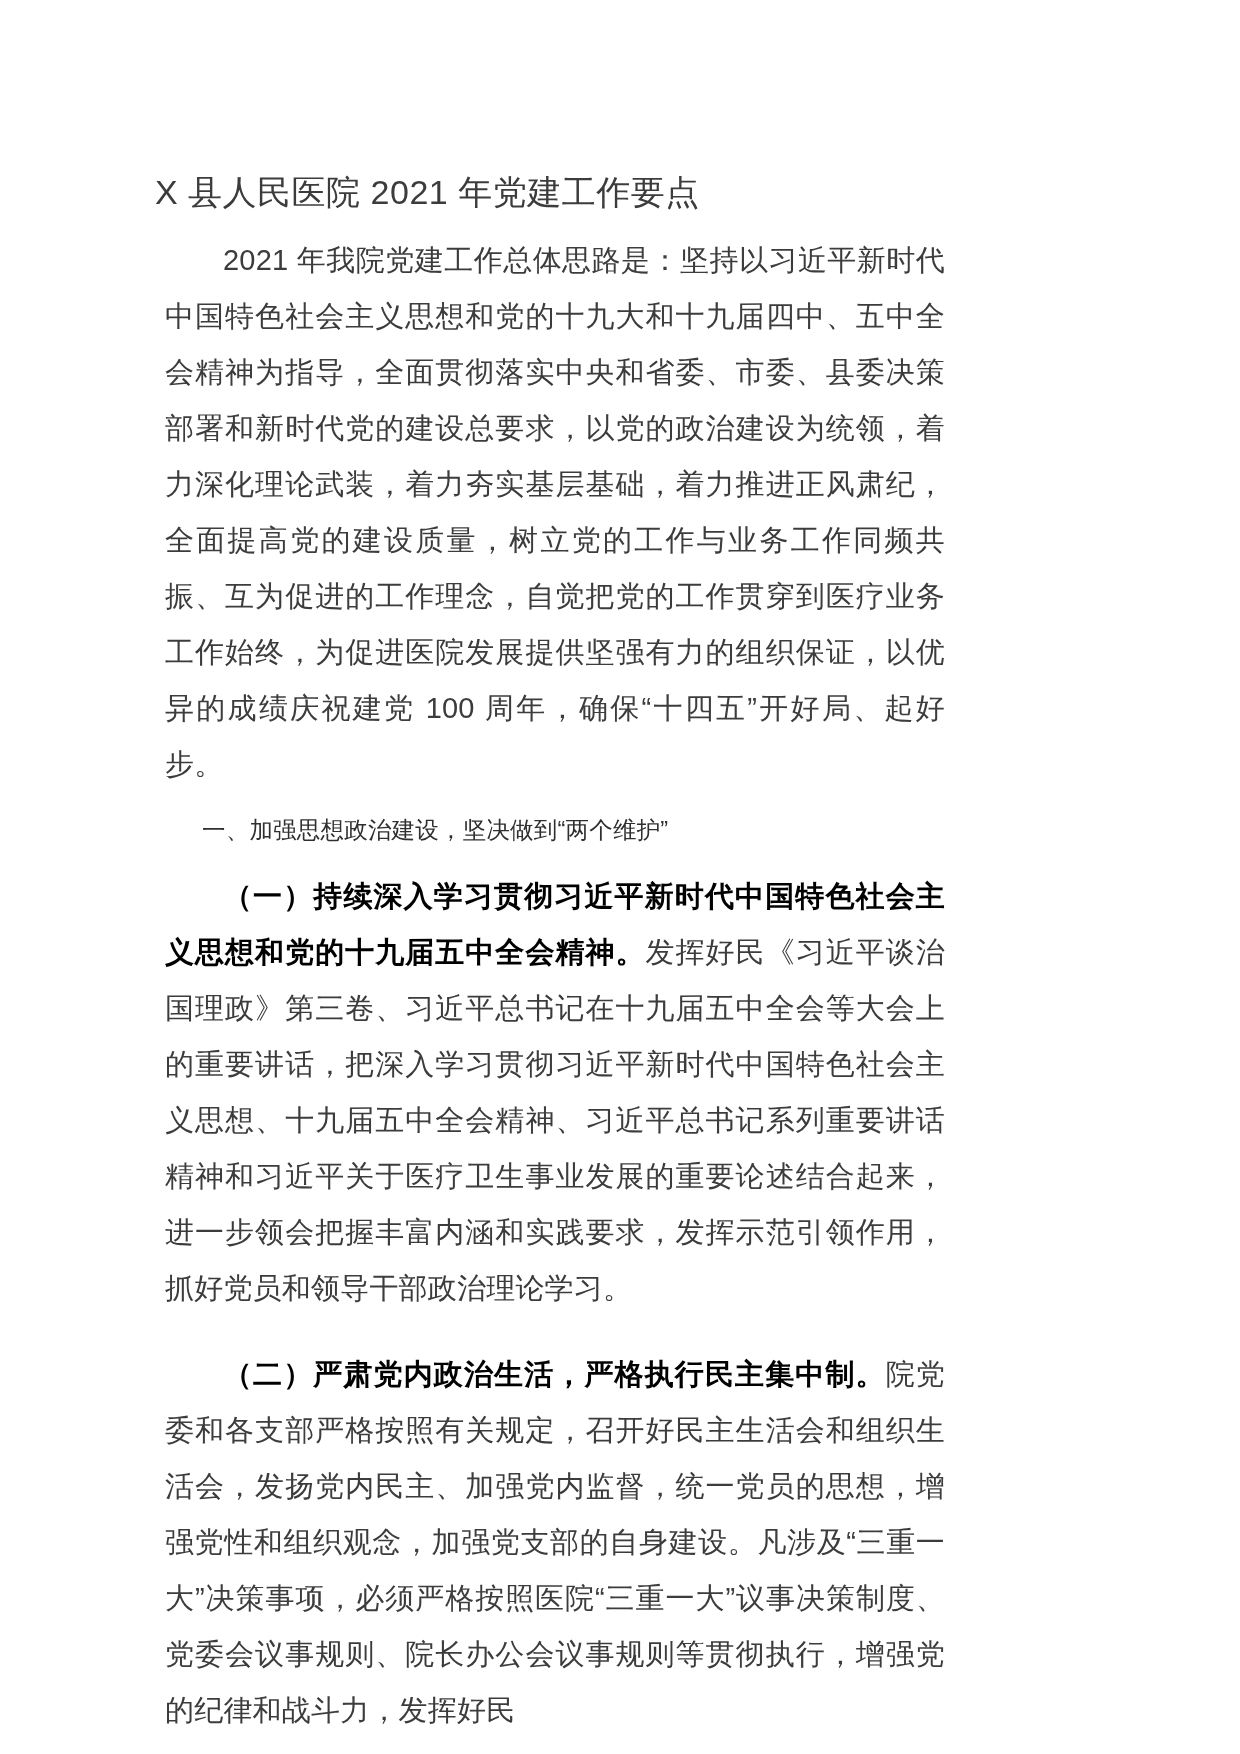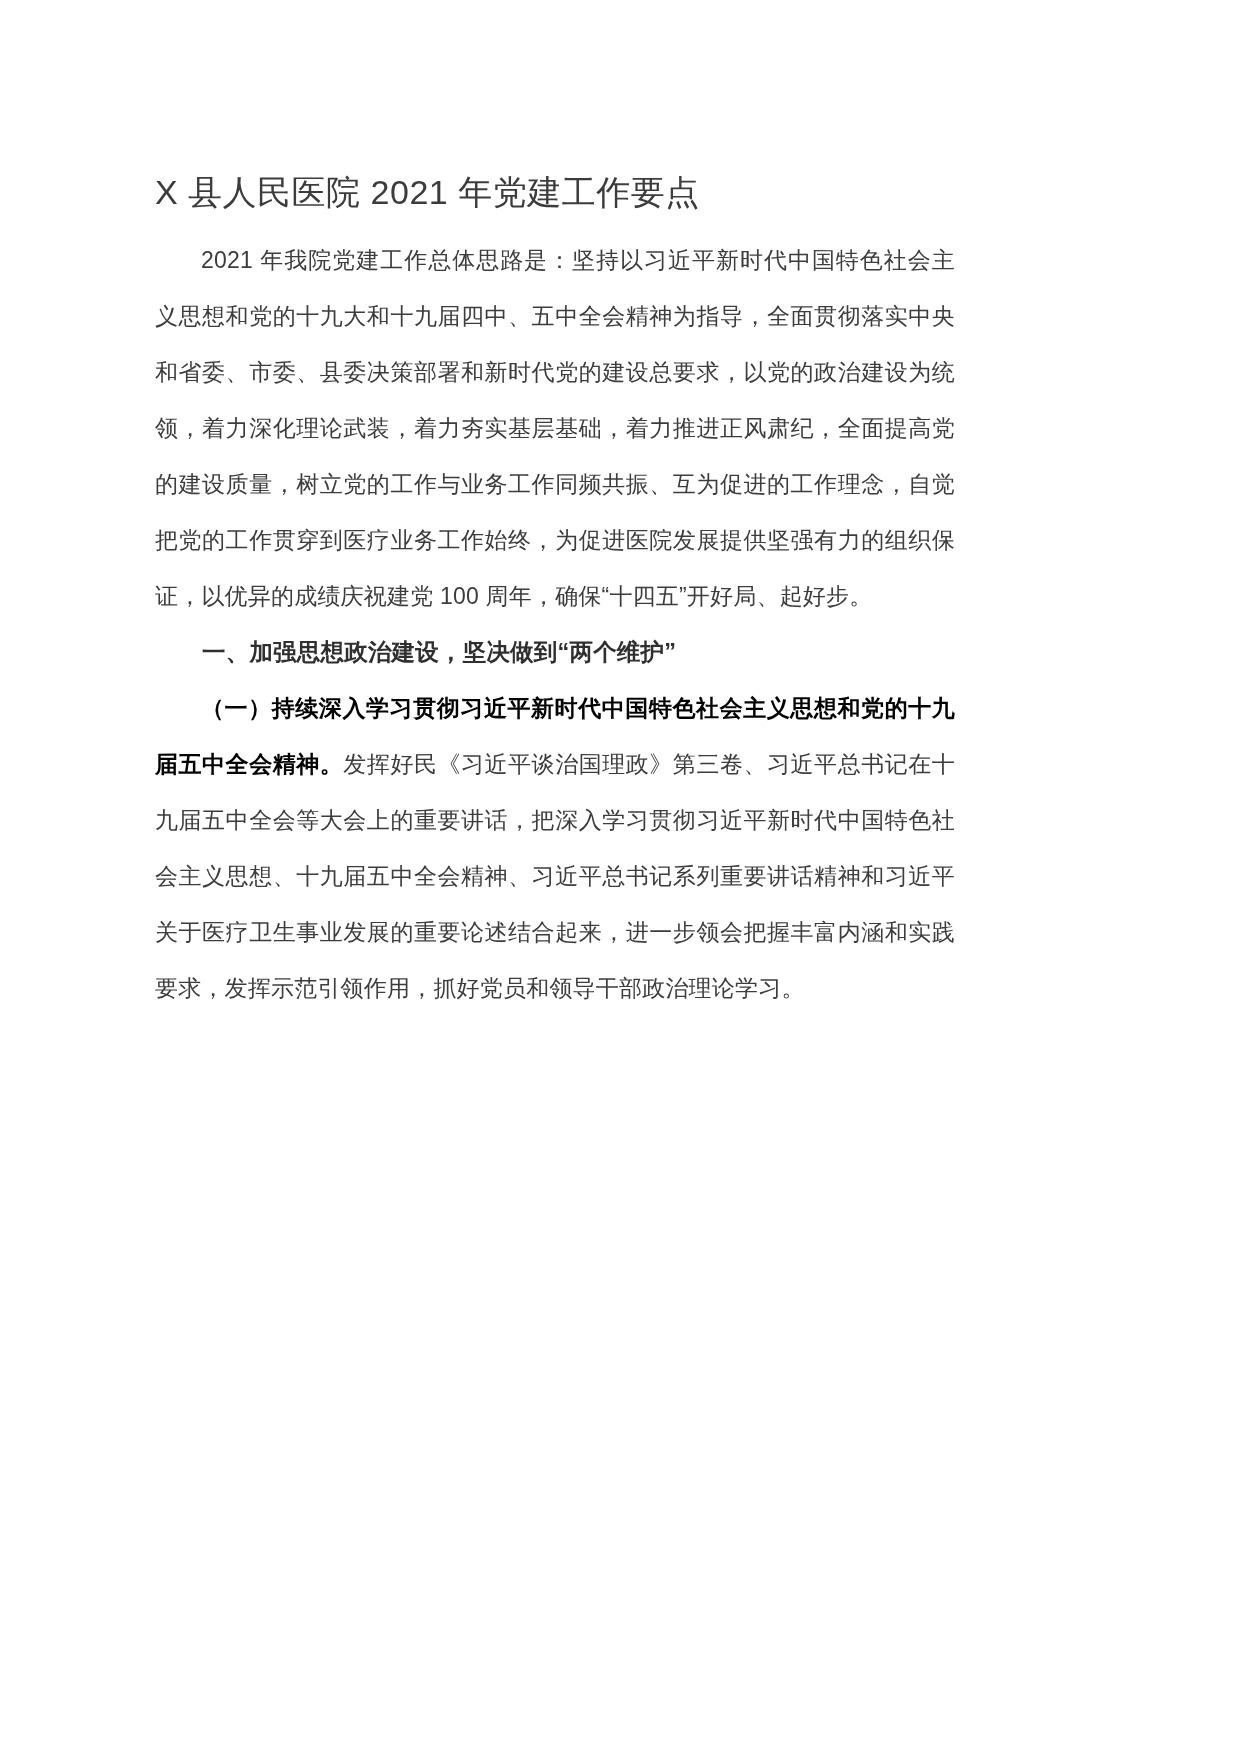--- a/index.html
+++ b/index.html
@@ -38,12 +38,12 @@
     white-space: nowrap;
   }
   .para {
-    font-size: 23px;
+    font-size: 29px;
     line-height: 56px;
     color: #3c3c3c;
     text-align: justify;
     text-justify: inter-ideograph;
-    margin: 0;
+    margin: 10px;
     text-indent: 2em;
     letter-spacing: 0.2px;
   }

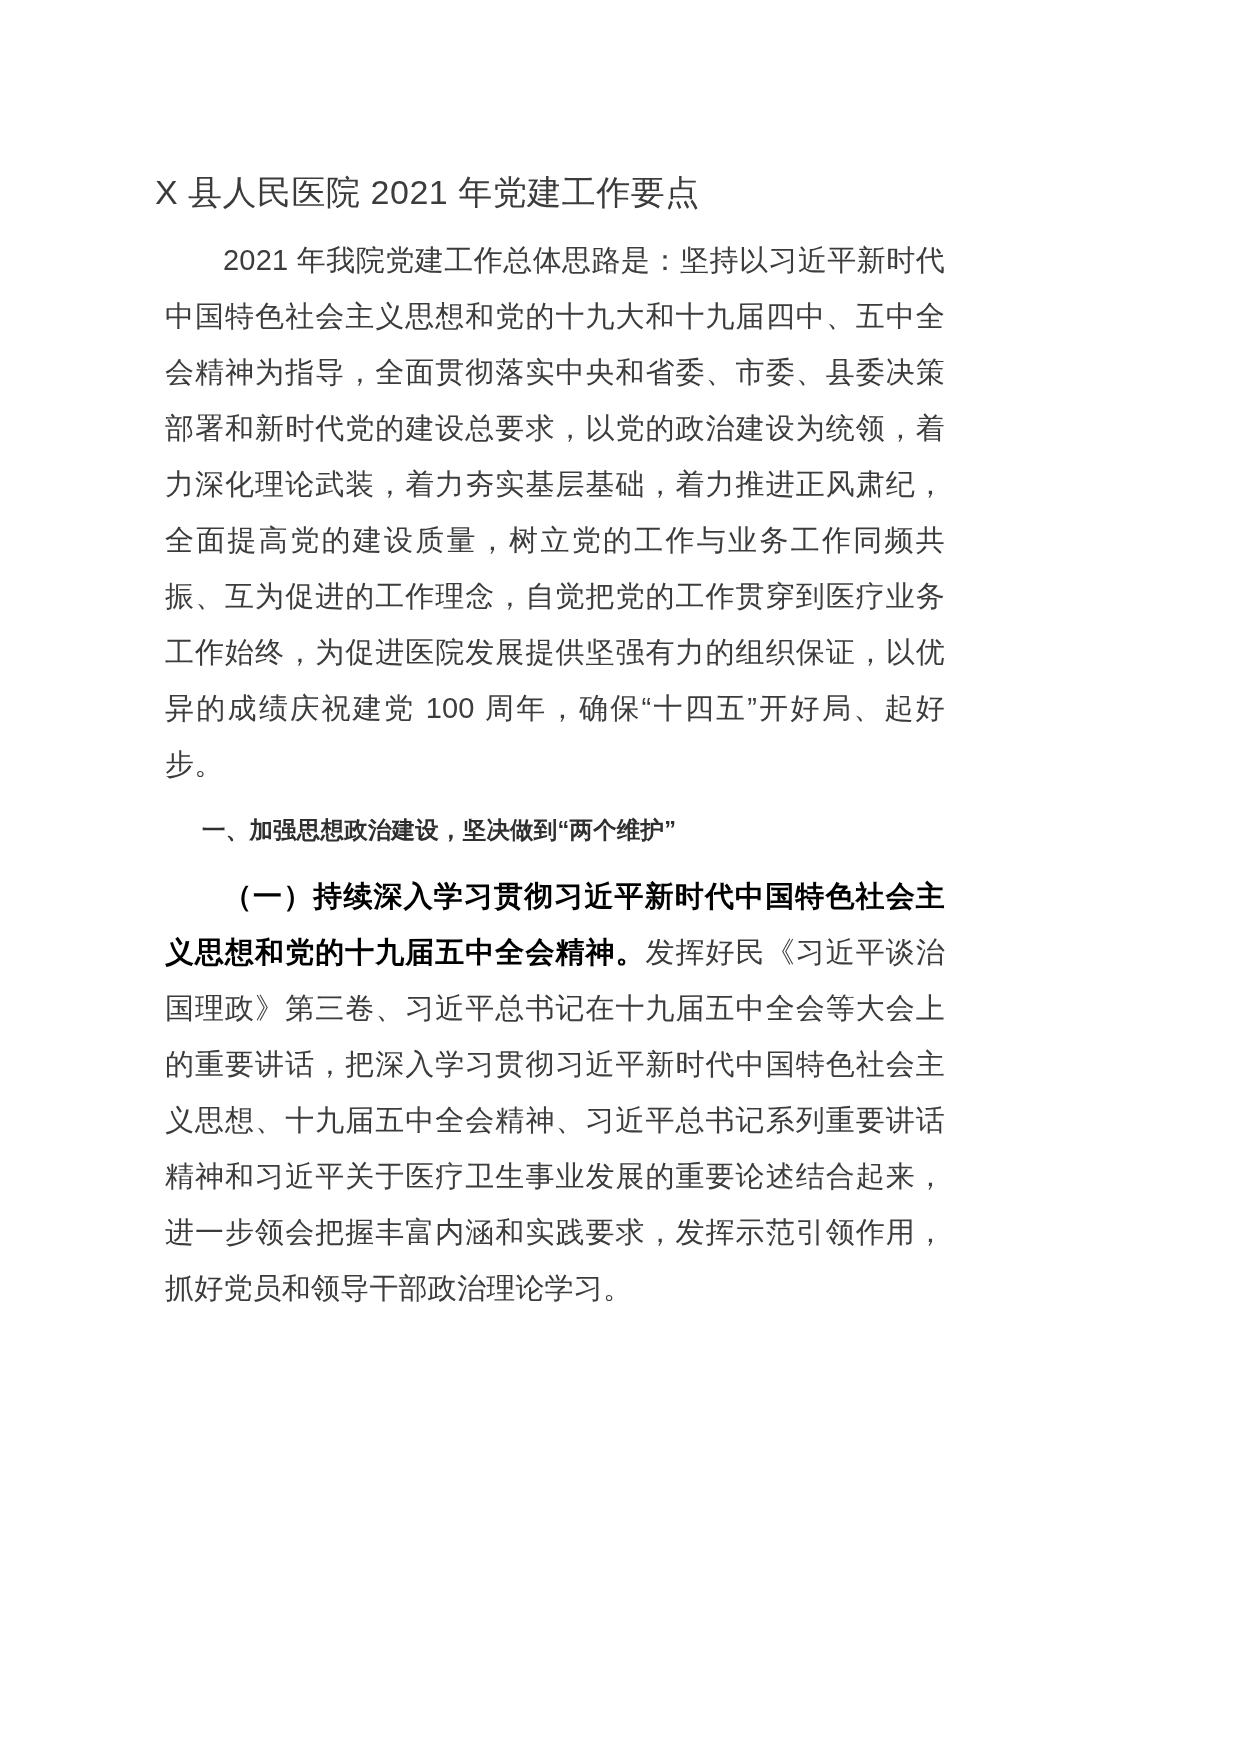--- a/index.html
+++ b/index.html
@@ -50,7 +50,7 @@
   .heading {
     font-size: 23.5px;
     line-height: 56px;
-    font-weight: bold;
+    font-weight: normal;
     color: #2f2f2f;
     margin: 0;
     text-indent: 2em;

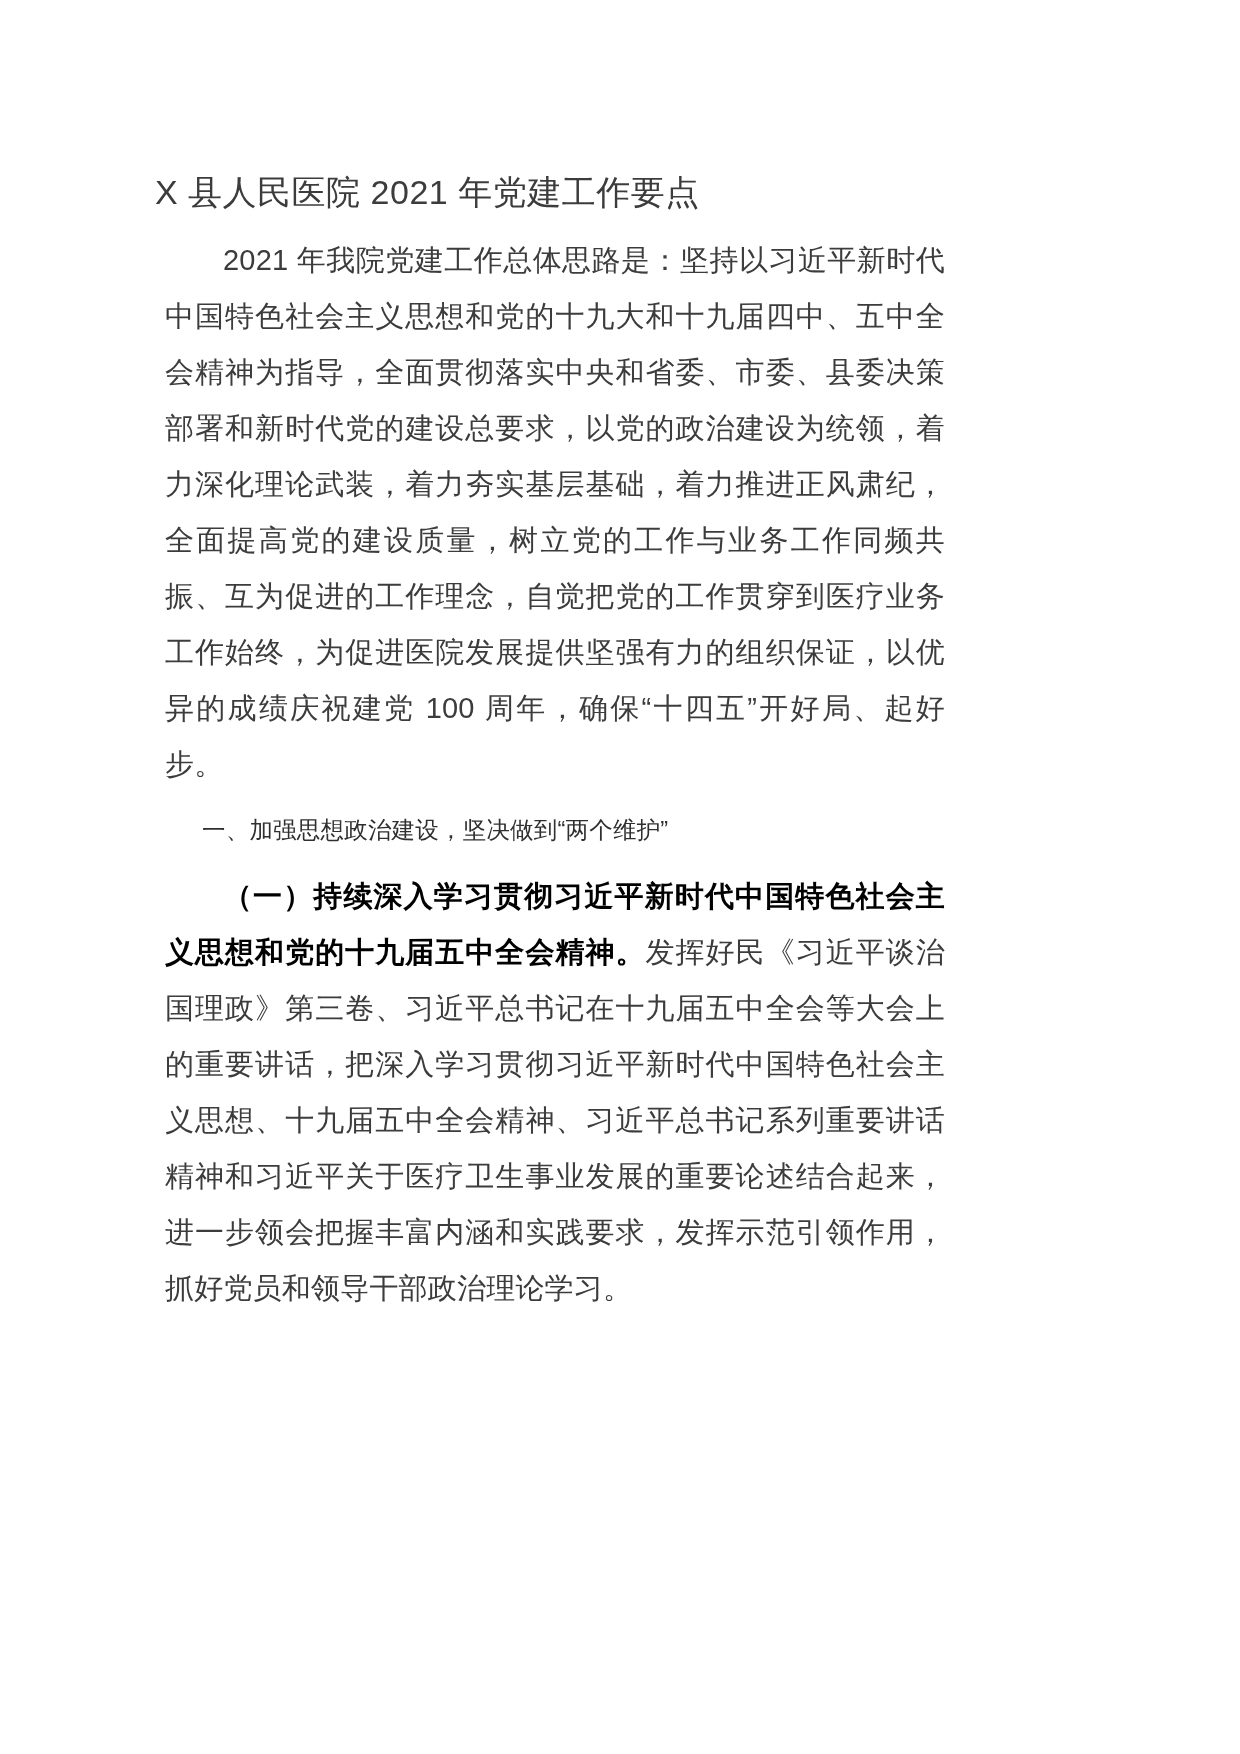--- a/index.html
+++ b/index.html
@@ -82,6 +82,9 @@
 
     <div class="spacer-sm"></div>
 
+    <p class="para" id="subsection-2">
+      <span class="lead">（二）严肃党内政治生活，严格执行民主集中制。</span><span>院党委和各支部严格按照有关规定，召开好民主生活会和组织生活会，发扬党内民主、加强党内监督，统一党员的思想，增强党性和组织观念，加强党支部的自身建设。凡涉及“三重一大”决策事项，必须严格按照医院“三重一大”议事决策制度、党委会议事规则、院长办公会议事规则等贯彻执行，增强党的纪律和战斗力，发挥好民</span>
+    </p>
 
   </div>
 </div>

